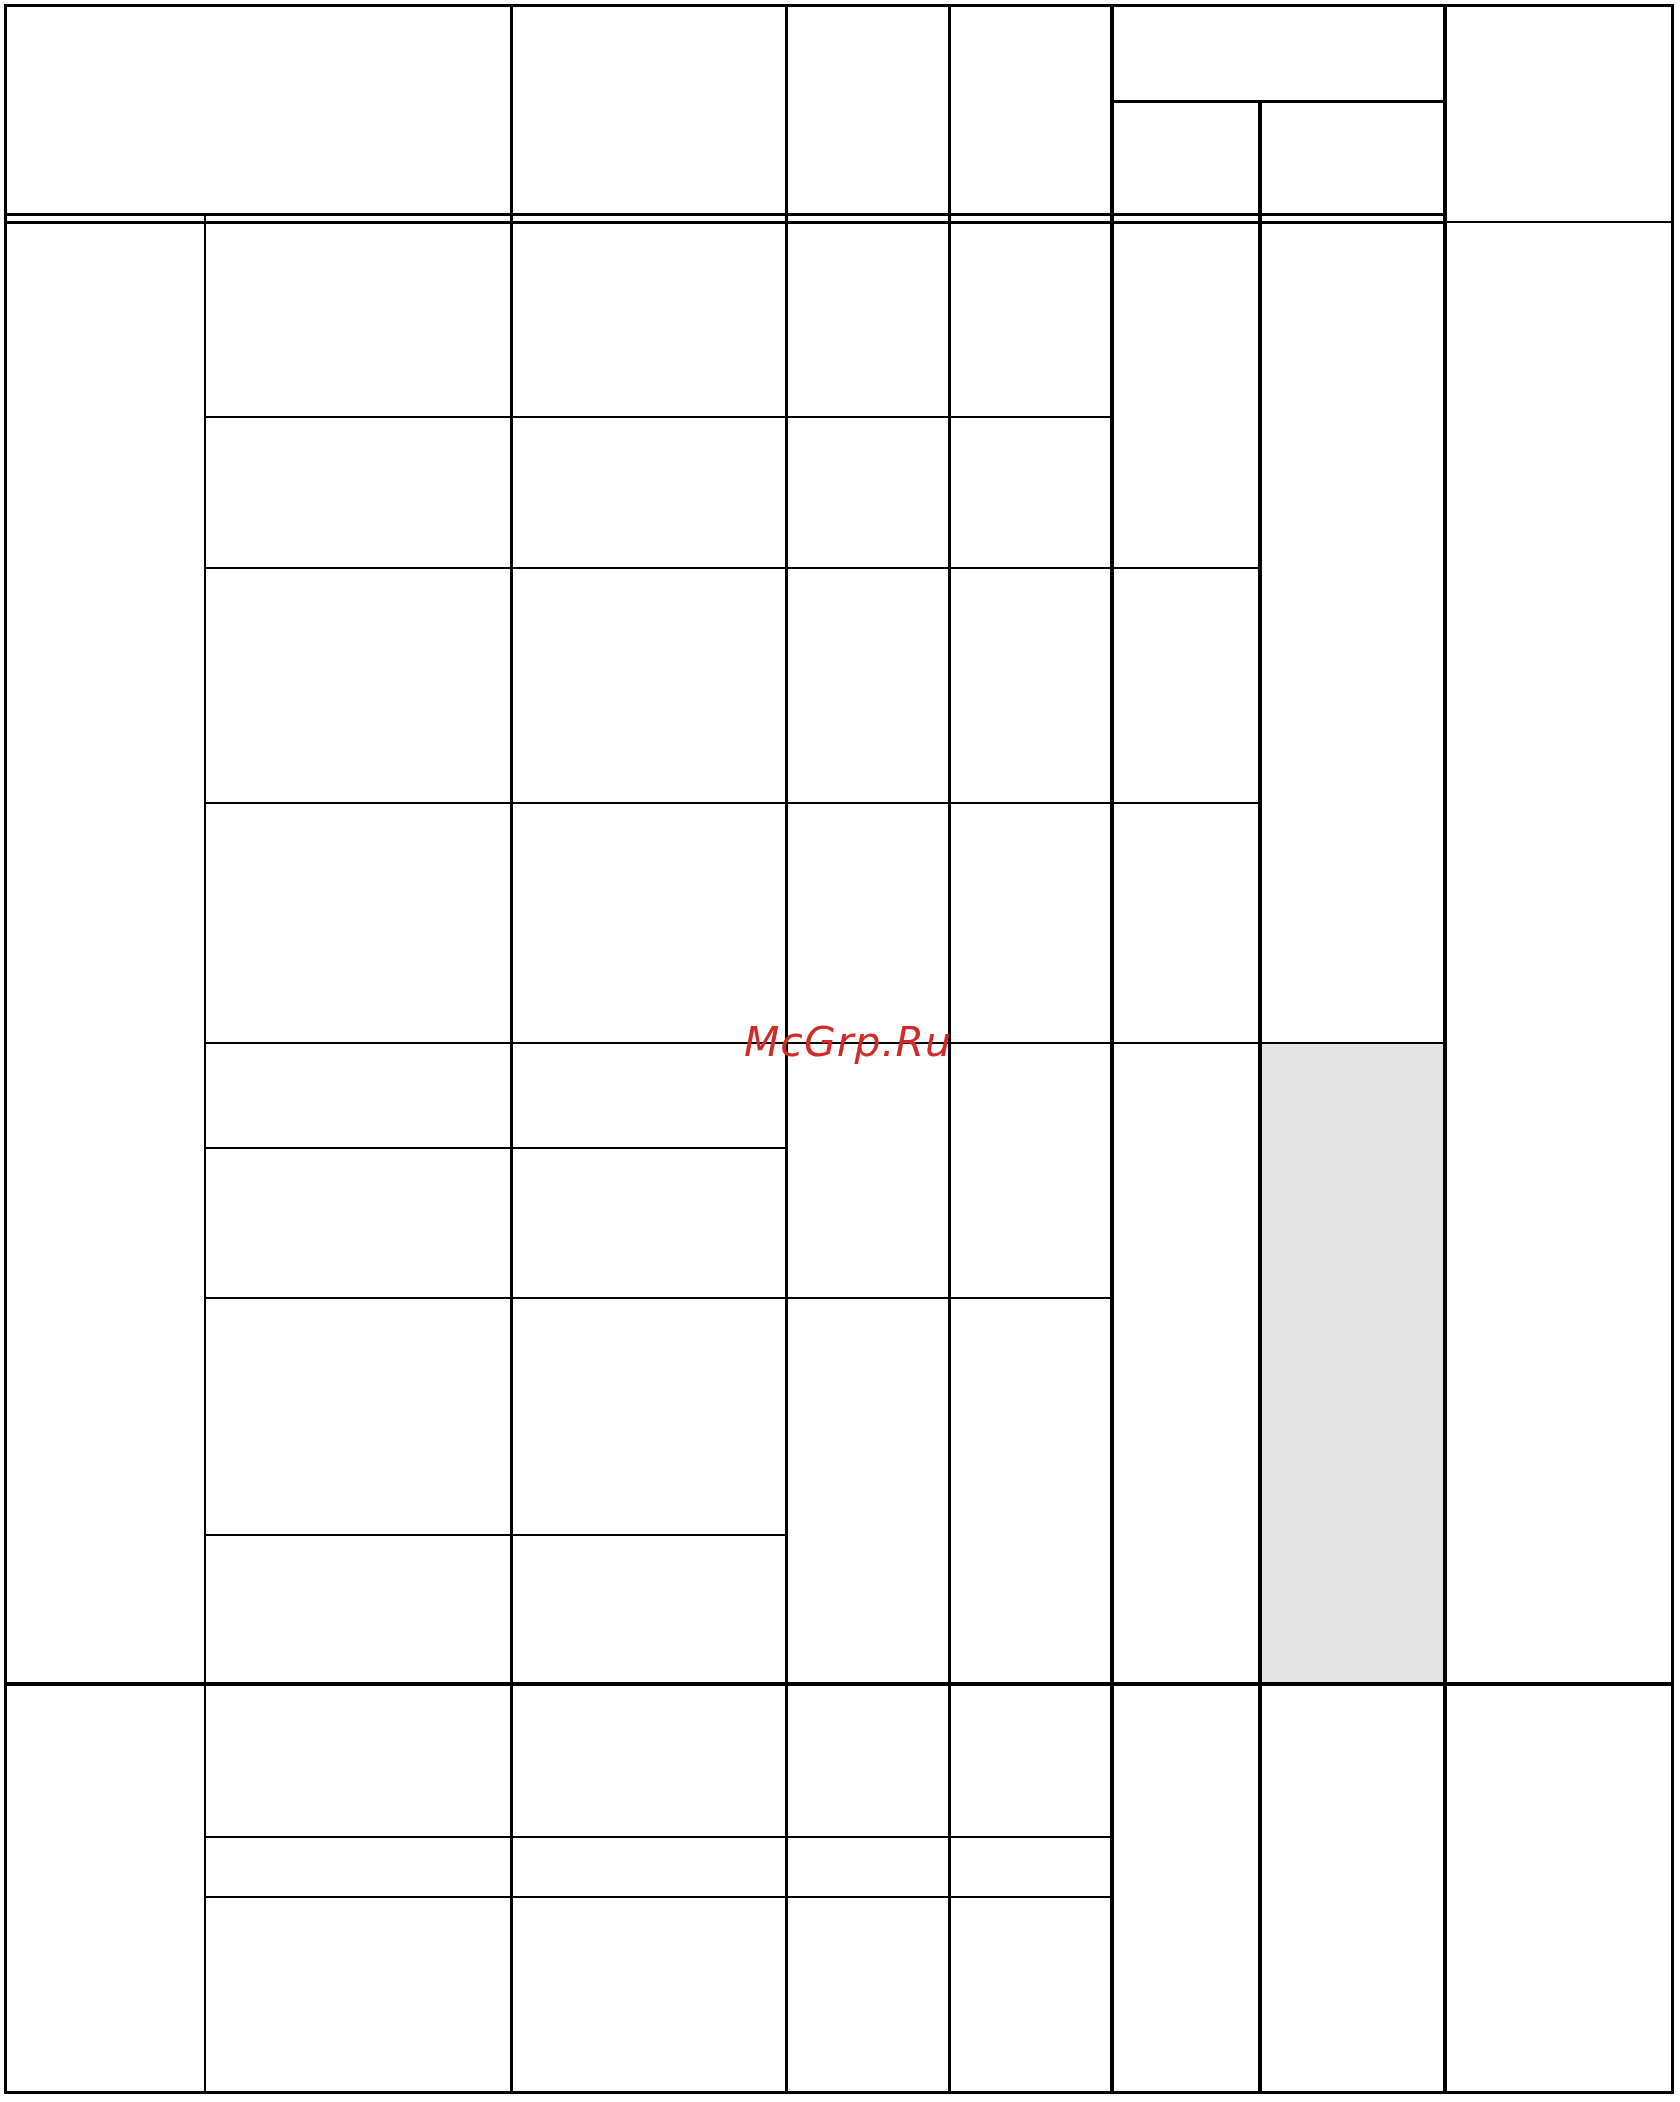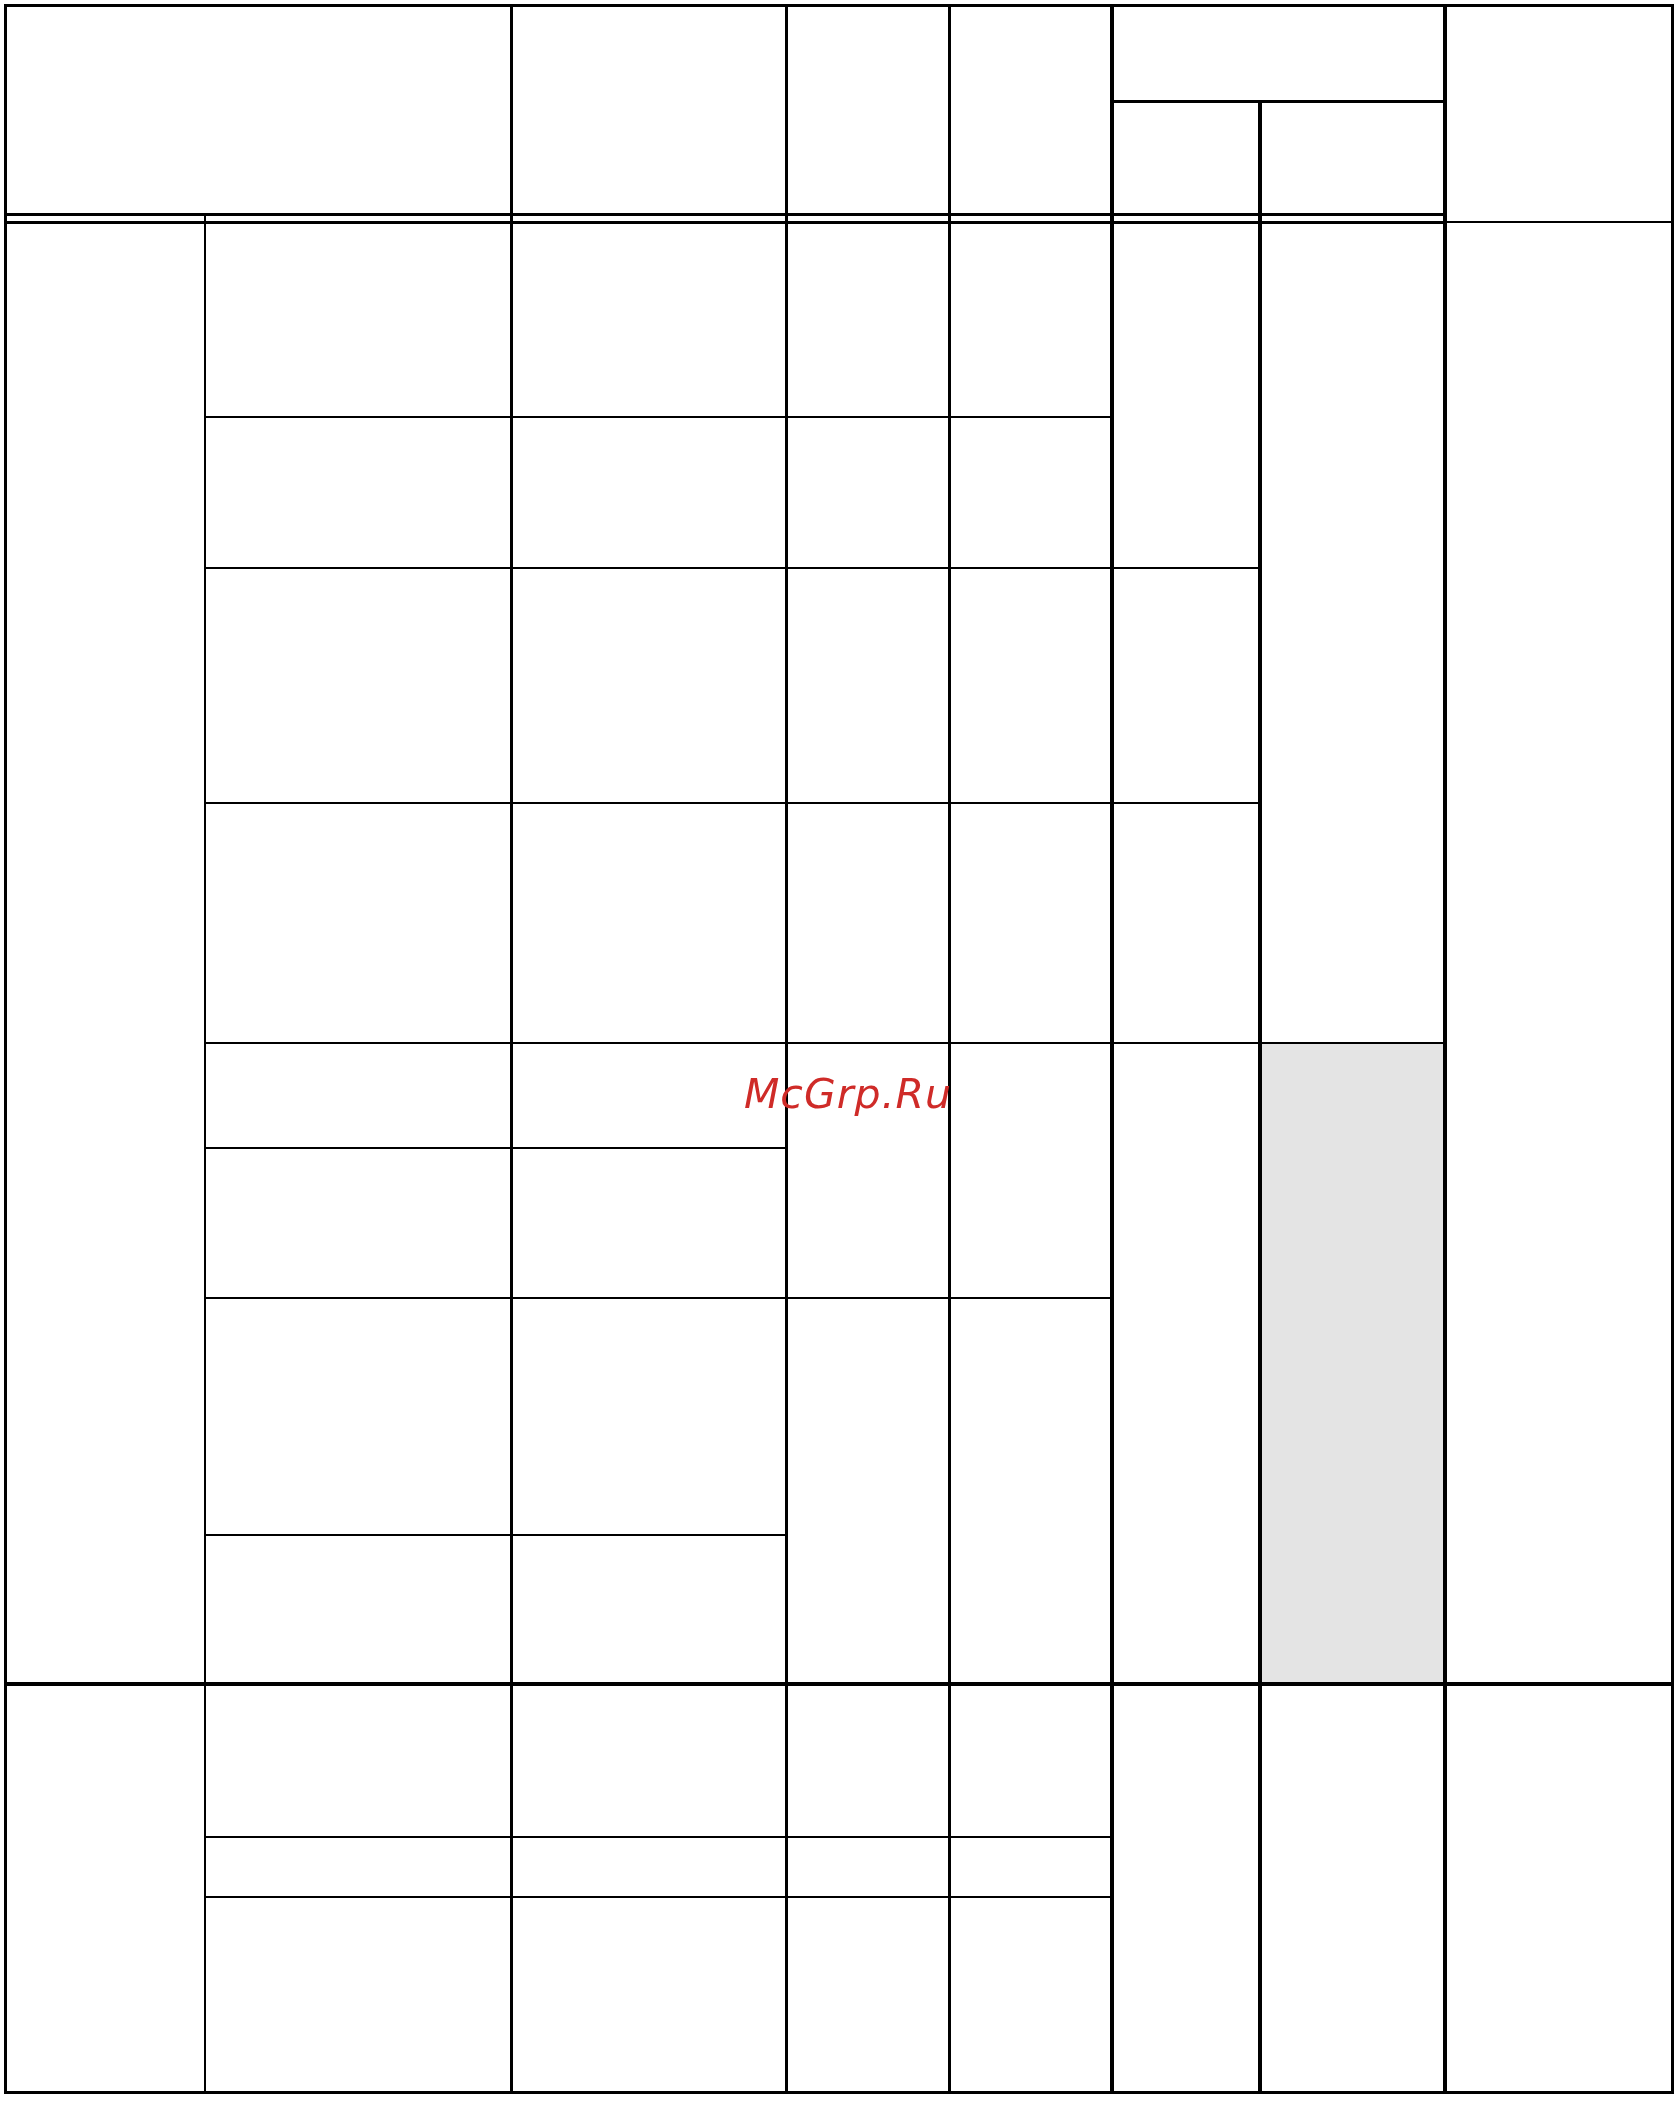--- a/index.html
+++ b/index.html
@@ -32,7 +32,7 @@
   }
   .watermark{
     position:absolute;
-    left:744px; top:1072px;
+    left:744px; top:1020px;
     z-index:3;
     font-style:italic;
     font-size:41px;

